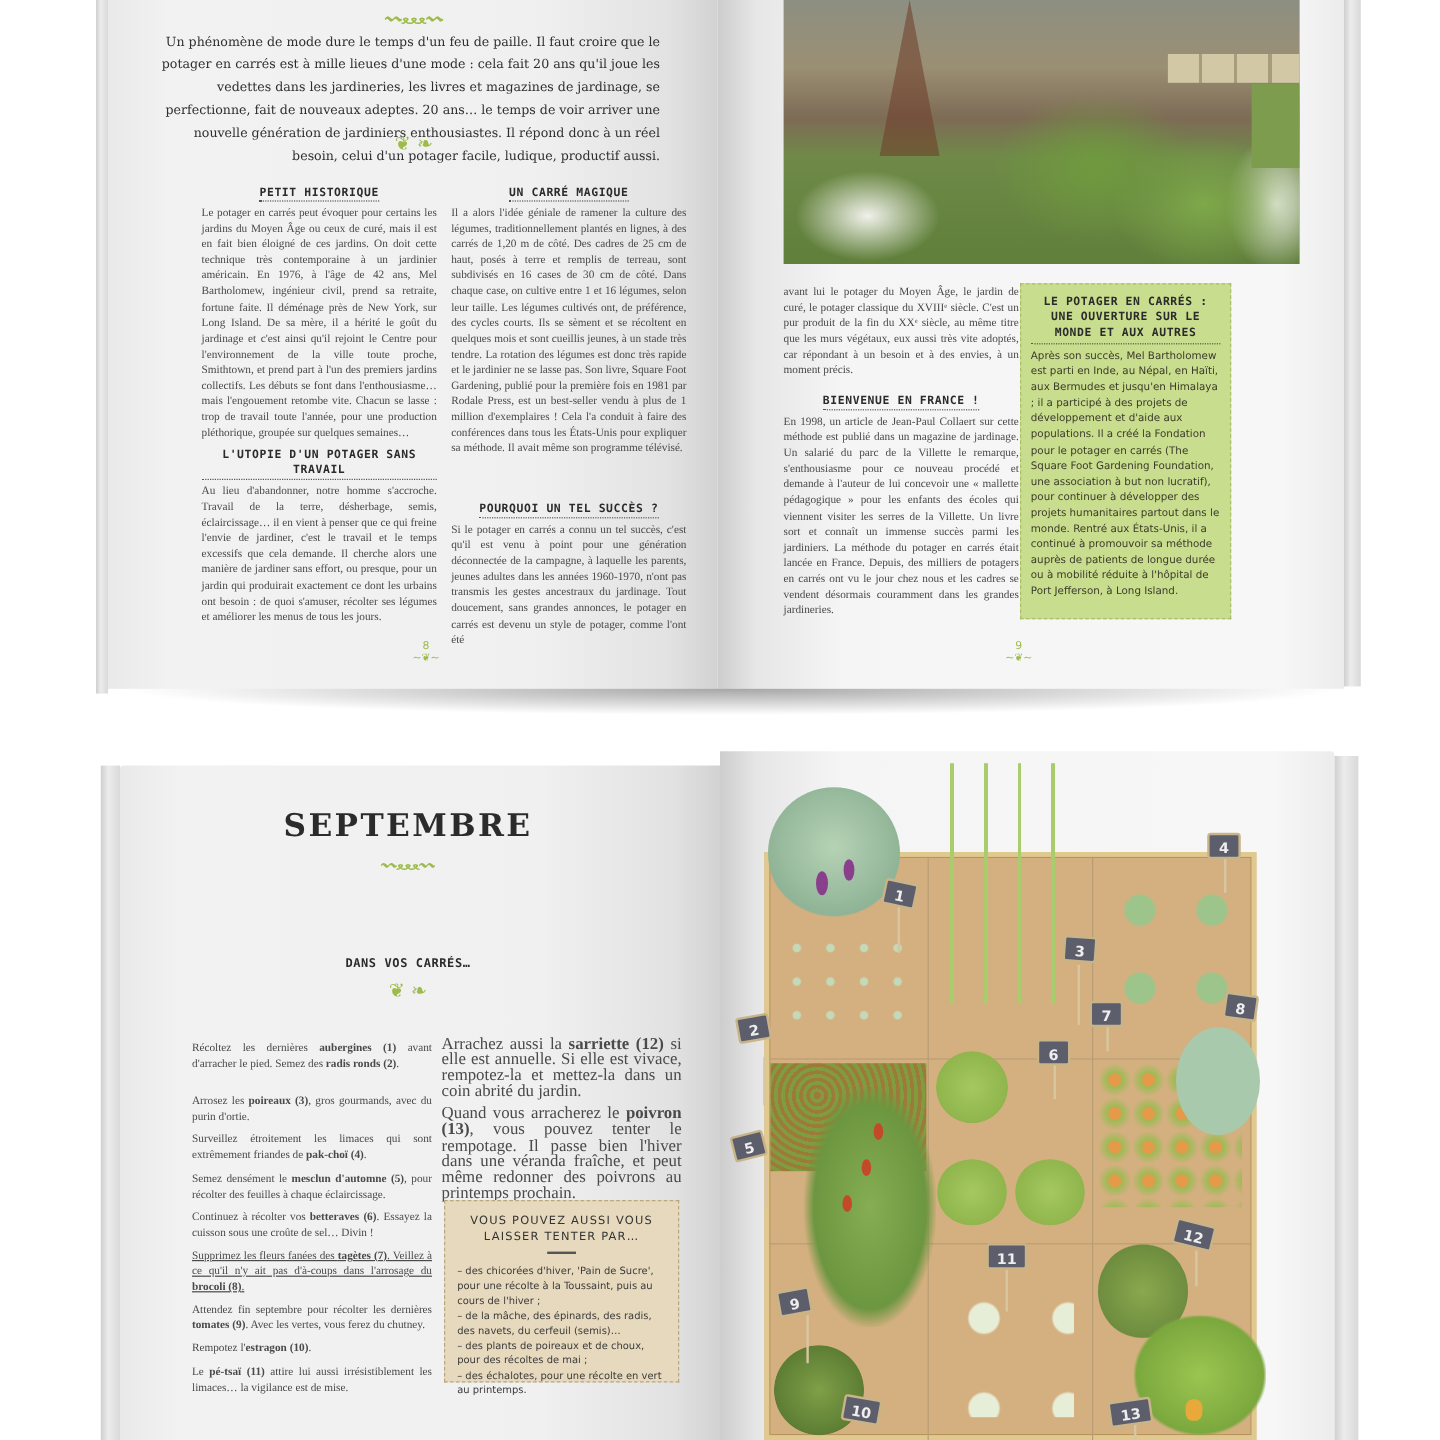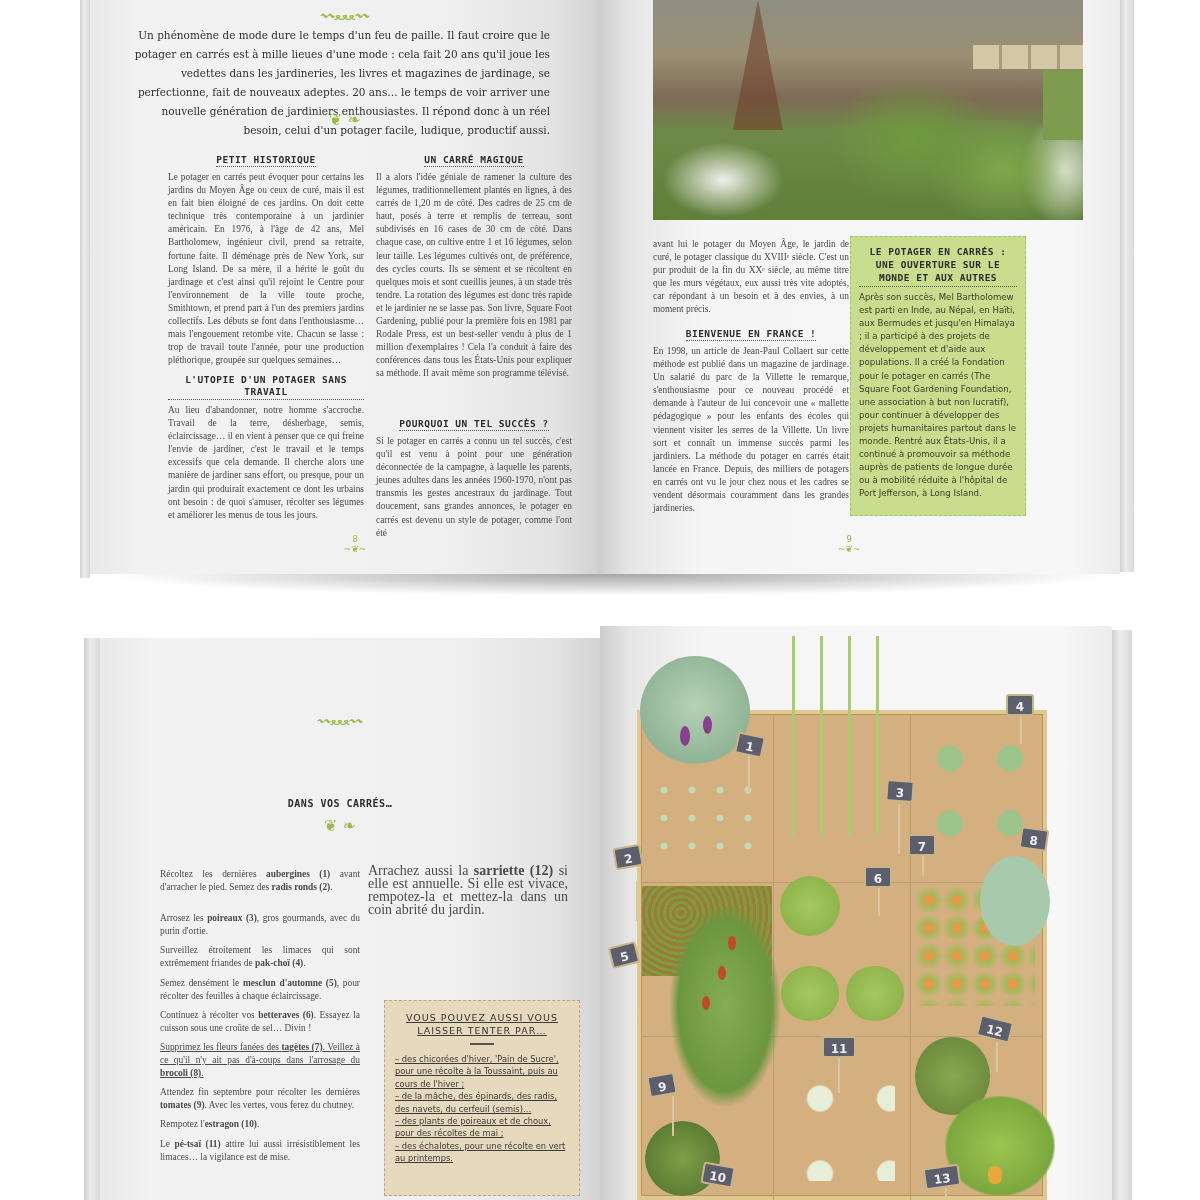--- a/index.html
+++ b/index.html
@@ -100,6 +100,7 @@
   <div class="book-edge" style="left:1032px;top:10px;width:20px;height:570px;"></div>
 
   <div class="page left" style="left:20px;top:18px;width:500px;height:562px;border-top-left-radius:3px;">
+    <div style="position:absolute;left:0;top:36px;width:480px;text-align:center;font-family:'DejaVu Serif',serif;font-weight:bold;font-size:26px;letter-spacing:2px;text-transform:uppercase;color:#2b2b2b;">Septembre</div>
     <div class="vine" style="left:190px;top:72px;width:100px;font-size:13px;">〰ﻌﻌﻌ〰</div>
     <div class="hd" style="position:absolute;left:0;top:160px;width:480px;font-size:10px;">Dans vos carrés…</div>
     <div class="vine" style="left:200px;top:178px;width:80px;font-size:16px;">❦ ❧</div>

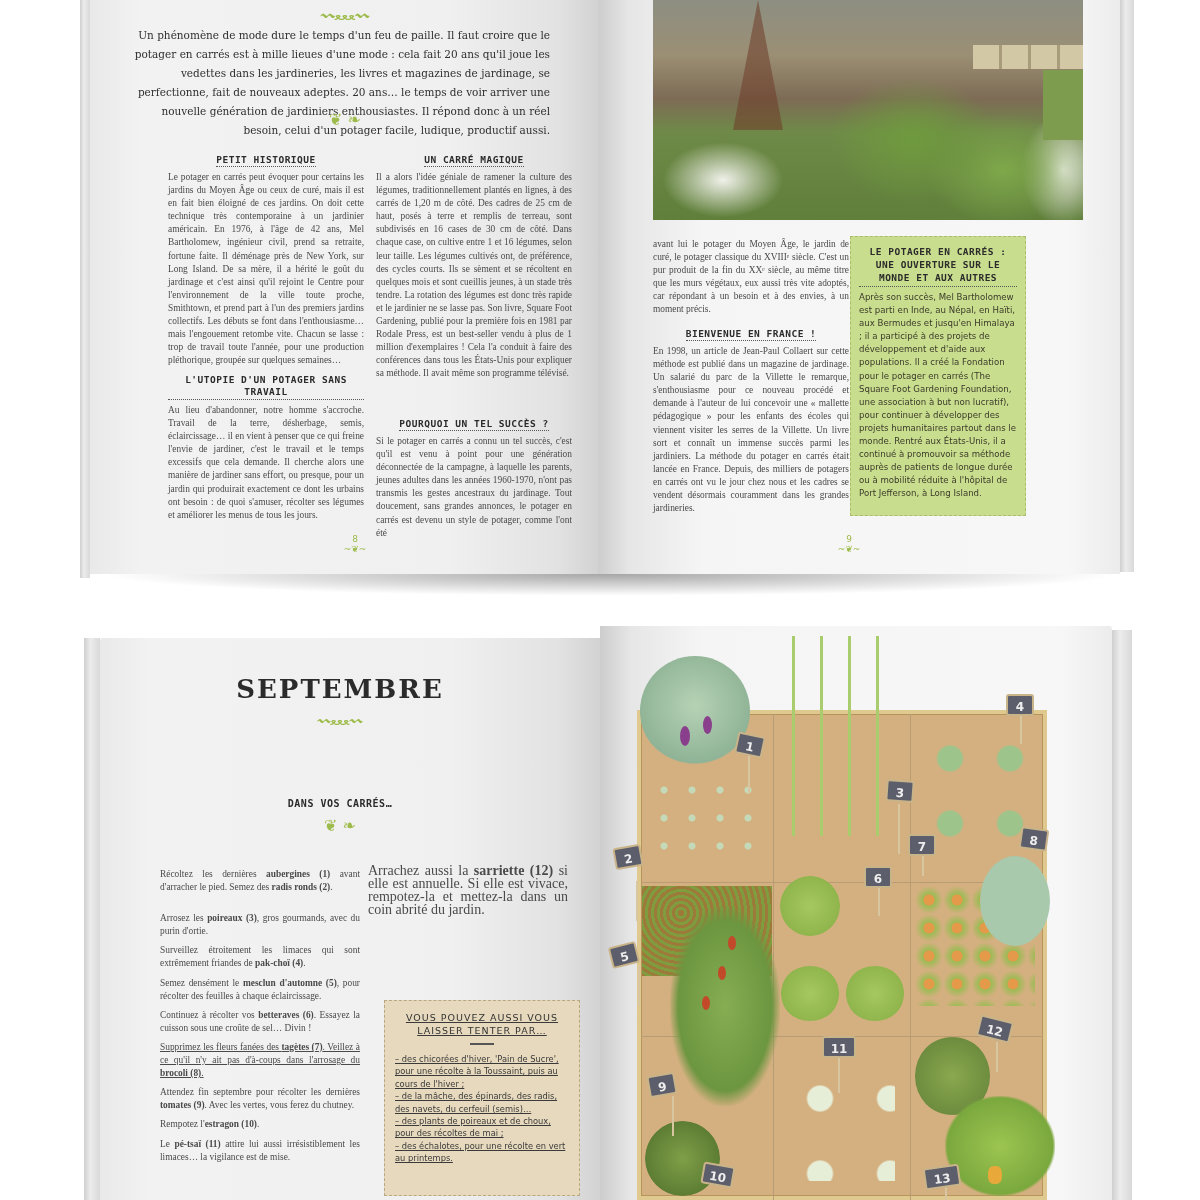--- a/index.html
+++ b/index.html
@@ -119,6 +119,7 @@
 
     <div style="position:absolute;left:268px;top:226px;width:200px;font-family:'Liberation Serif',serif;font-size:14px;line-height:13.1px;color:#4a4a4a;text-align:justify;">
       <p style="margin-bottom:6px;"><span>Arrachez aussi la </span><b>sarriette (12)</b><span> si elle est annuelle. Si elle est vivace, rempotez-la et mettez-la dans un coin abrité du jardin.</span></p>
+      <p style="margin-bottom:6px;"><span>Quand vous arracherez le </span><b>poivron (13)</b><span>, vous pouvez tenter le rempotage. Il passe bien l'hiver dans une véranda fraîche, et peut même redonner des poivrons au printemps prochain.</span></p>
     </div>
 
     <div class="tanbox" style="left:284px;top:362px;width:196px;height:196px;text-decoration:underline;">

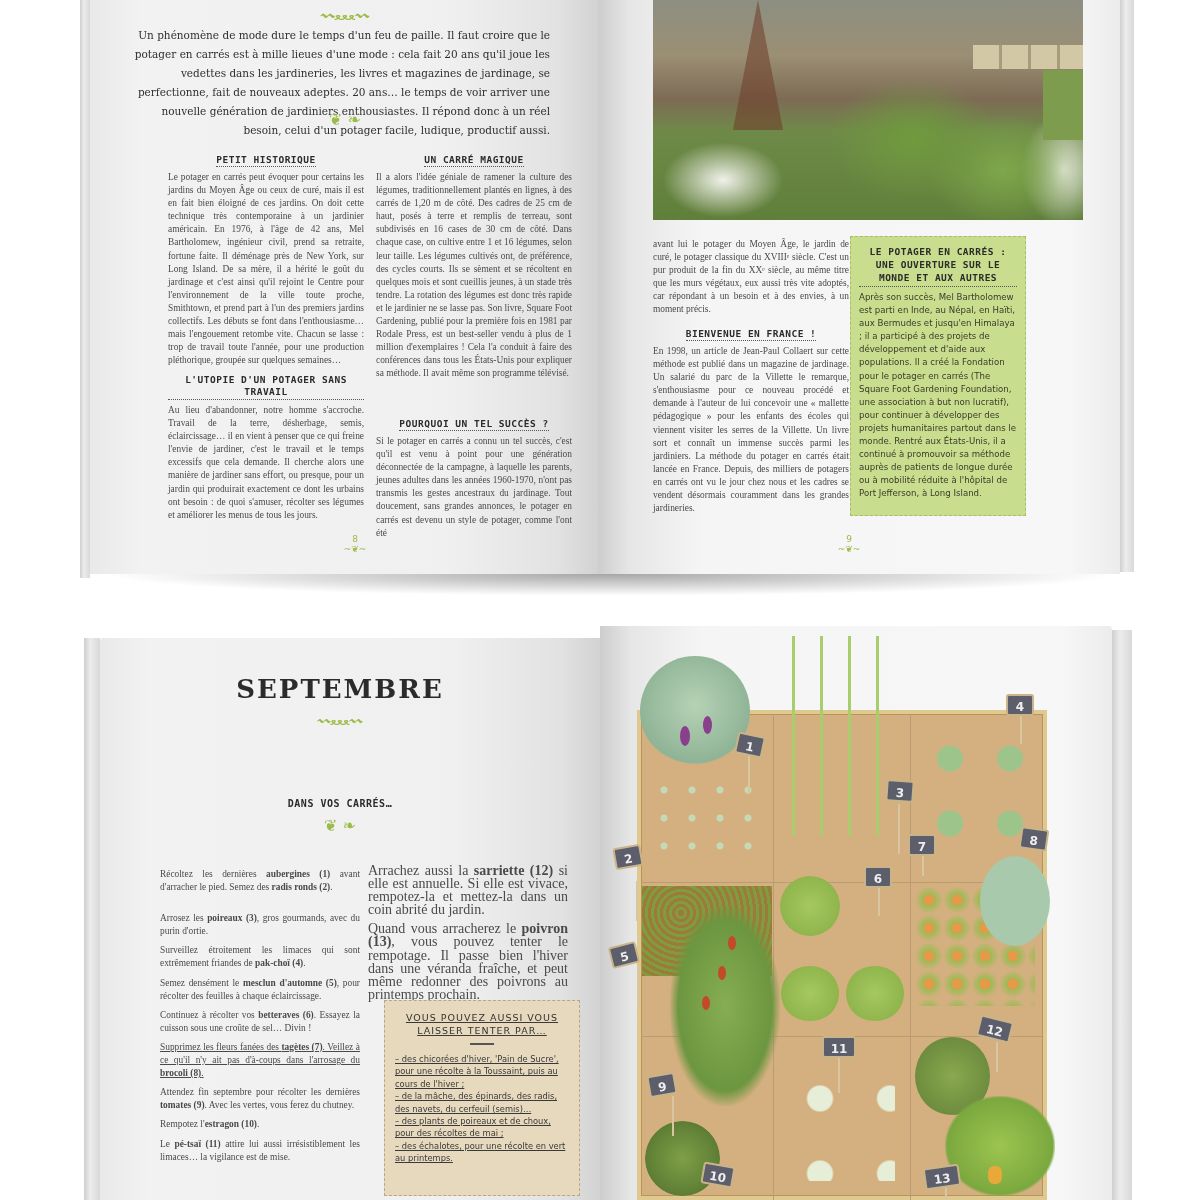--- a/index.html
+++ b/index.html
@@ -122,7 +122,7 @@
       <p style="margin-bottom:6px;"><span>Quand vous arracherez le </span><b>poivron (13)</b><span>, vous pouvez tenter le rempotage. Il passe bien l'hiver dans une véranda fraîche, et peut même redonner des poivrons au printemps prochain.</span></p>
     </div>
 
-    <div class="tanbox" style="left:284px;top:362px;width:196px;height:196px;text-decoration:underline;">
+    <div class="tanbox" style="left:270px;top:362px;width:196px;height:152px;">
       <div style="font-family:'DejaVu Sans',sans-serif;font-size:9.5px;line-height:13px;text-transform:uppercase;letter-spacing:1px;text-align:center;color:#333;padding:0 10px;">Vous pouvez aussi vous laisser tenter par…</div>
       <div style="width:24px;height:2px;background:#555;margin:6px auto 8px;"></div>
       <div style="font-family:'DejaVu Sans',sans-serif;font-size:8.3px;line-height:12.4px;color:#3a3a3a;">

